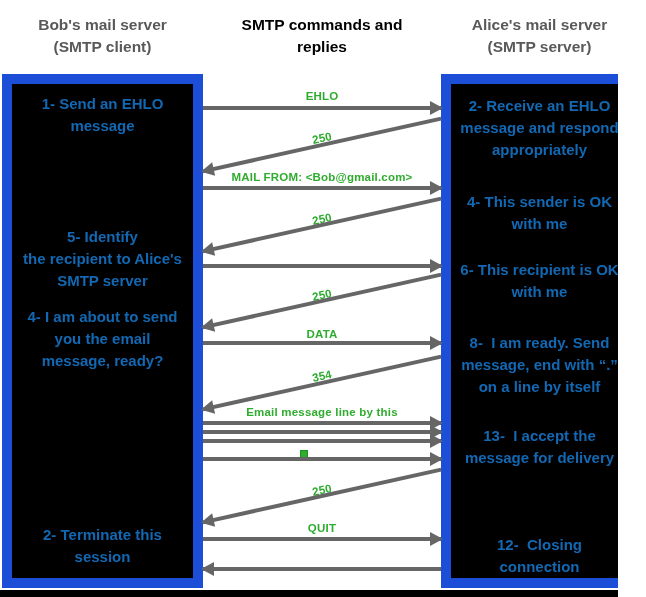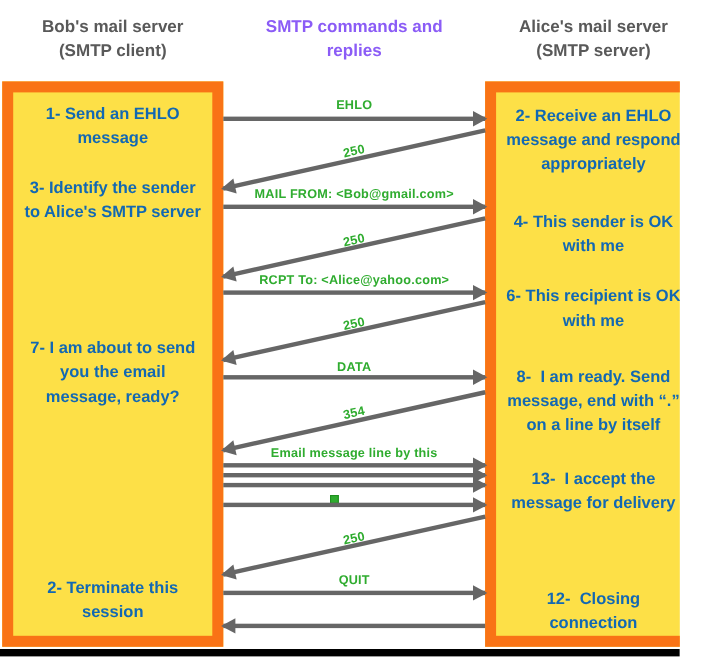--- a/index.html
+++ b/index.html
@@ -13,7 +13,7 @@
     font-size:15.5px; line-height:22px; color:#595959; white-space:pre;
   }
   .hdr.left  { left:2px;   width:201px; }
-  .hdr.mid   { left:222px; width:200px; color:#8b5cf6; }
+  .hdr.mid   { left:222px; width:200px; color:#000000; }
   .hdr.right { left:441px; width:197px; }
 
   

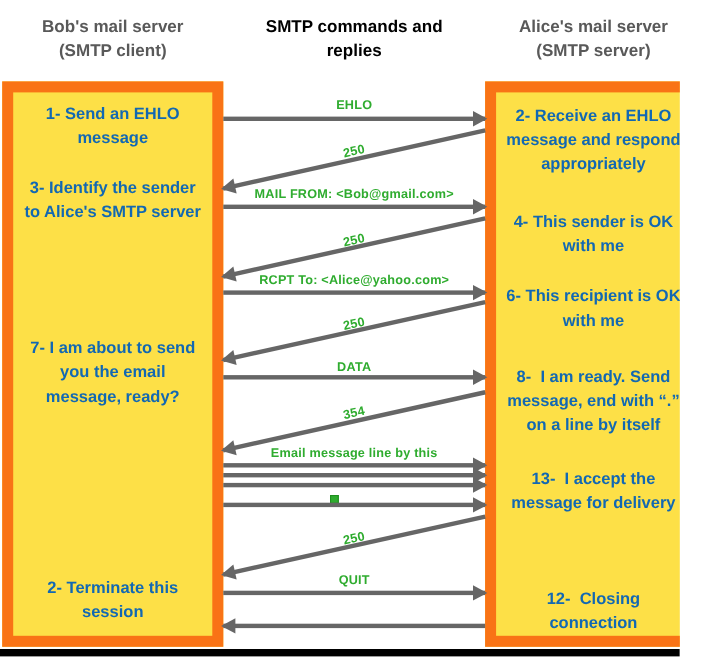--- a/index.html
+++ b/index.html
@@ -18,8 +18,8 @@
 
   
   .box {
-    position:absolute; top:74px; height:514px; background:#fde047;
-    border:10px solid #f97316; box-sizing:border-box;
+    position:absolute; top:74px; height:514px; background:#000000;
+    border:10px solid #1d4ed8; box-sizing:border-box;
   }
   .client-box { left:2px;   width:201px; }
   .server-box { left:441px; width:197px; }

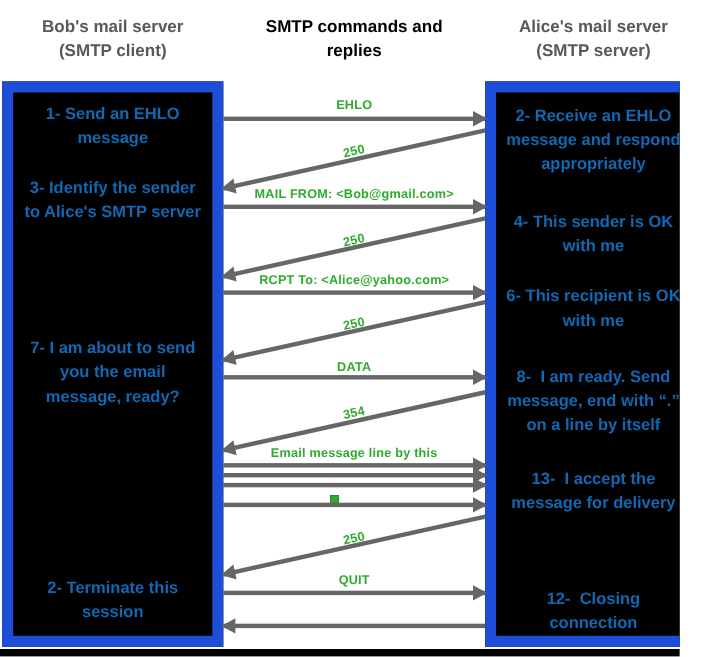--- a/index.html
+++ b/index.html
@@ -87,8 +87,6 @@
   <div class="box client-box">
     <div class="step s1">1- Send an EHLO
 message</div>
-    <div class="step s3">3- Identify the sender
-to Alice's SMTP server</div>
     <div class="step s7">7- I am about to send
 you the email
 message, ready?</div>

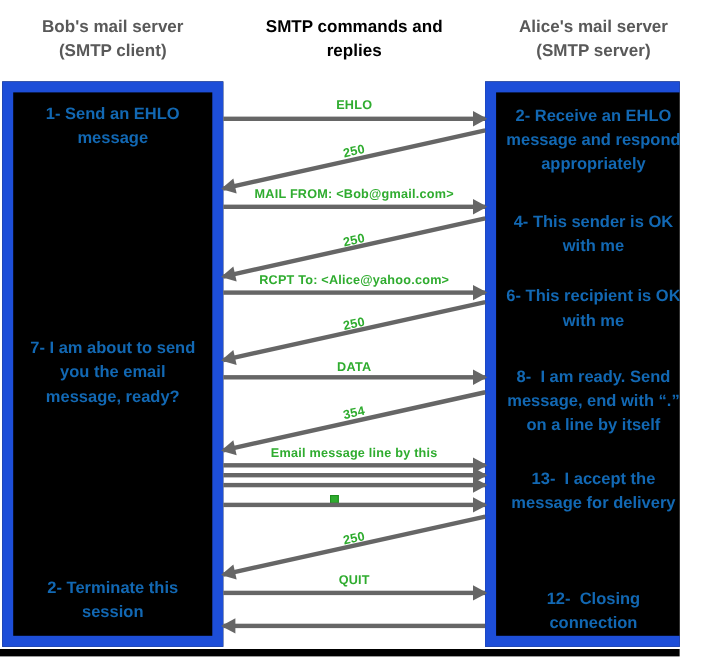--- a/index.html
+++ b/index.html
@@ -87,6 +87,9 @@
   <div class="box client-box">
     <div class="step s1">1- Send an EHLO
 message</div>
+    <div class="step s5">5- Identify
+the recipient to Alice's
+SMTP server</div>
     <div class="step s7">7- I am about to send
 you the email
 message, ready?</div>

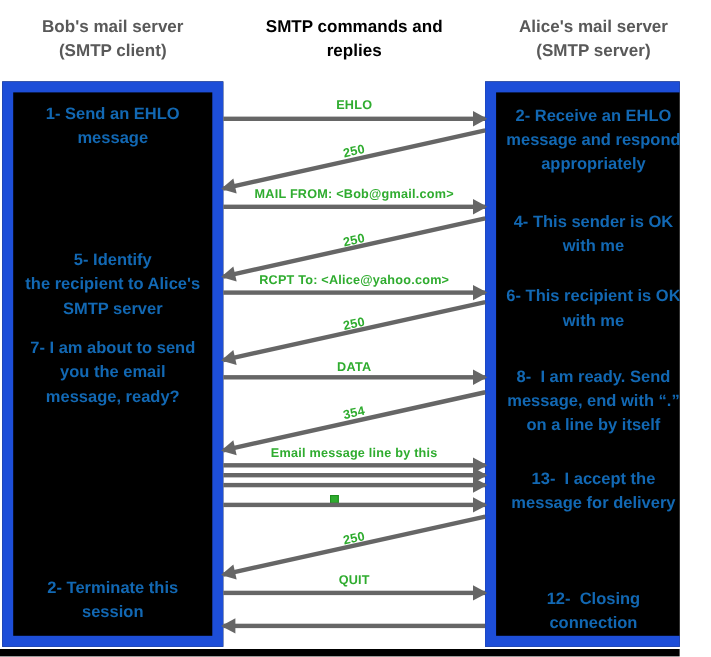--- a/index.html
+++ b/index.html
@@ -128,7 +128,6 @@
     <div class="mlabel diag" style="top:213px">250</div>
     <div class="marrow left diag" style="top:223px"></div>
 
-    <div class="mlabel" style="top:249px">RCPT To: &lt;Alice@yahoo.com&gt;</div>
     <div class="marrow right" style="top:264px"></div>
 
     <div class="mlabel diag" style="top:289px">250</div>

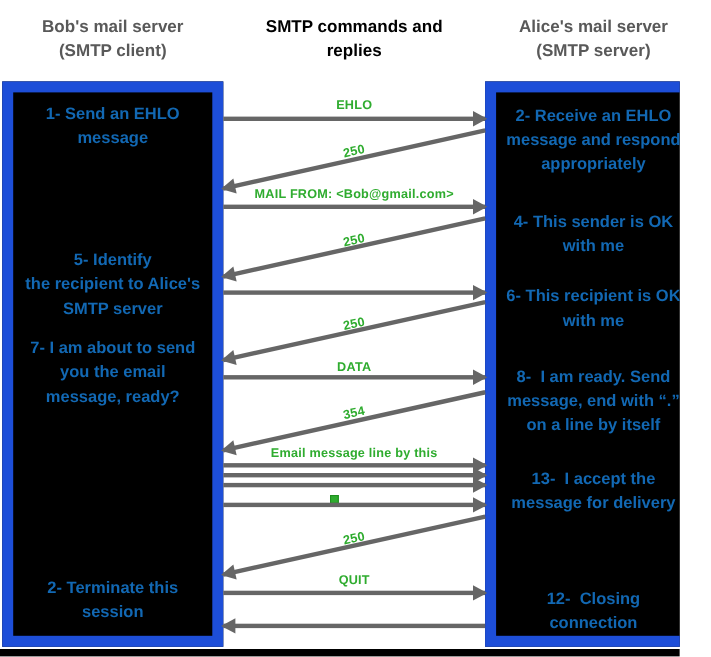--- a/index.html
+++ b/index.html
@@ -90,7 +90,7 @@
     <div class="step s5">5- Identify
 the recipient to Alice's
 SMTP server</div>
-    <div class="step s7">7- I am about to send
+    <div class="step s7">4- I am about to send
 you the email
 message, ready?</div>
     <div class="step s11">2- Terminate this

